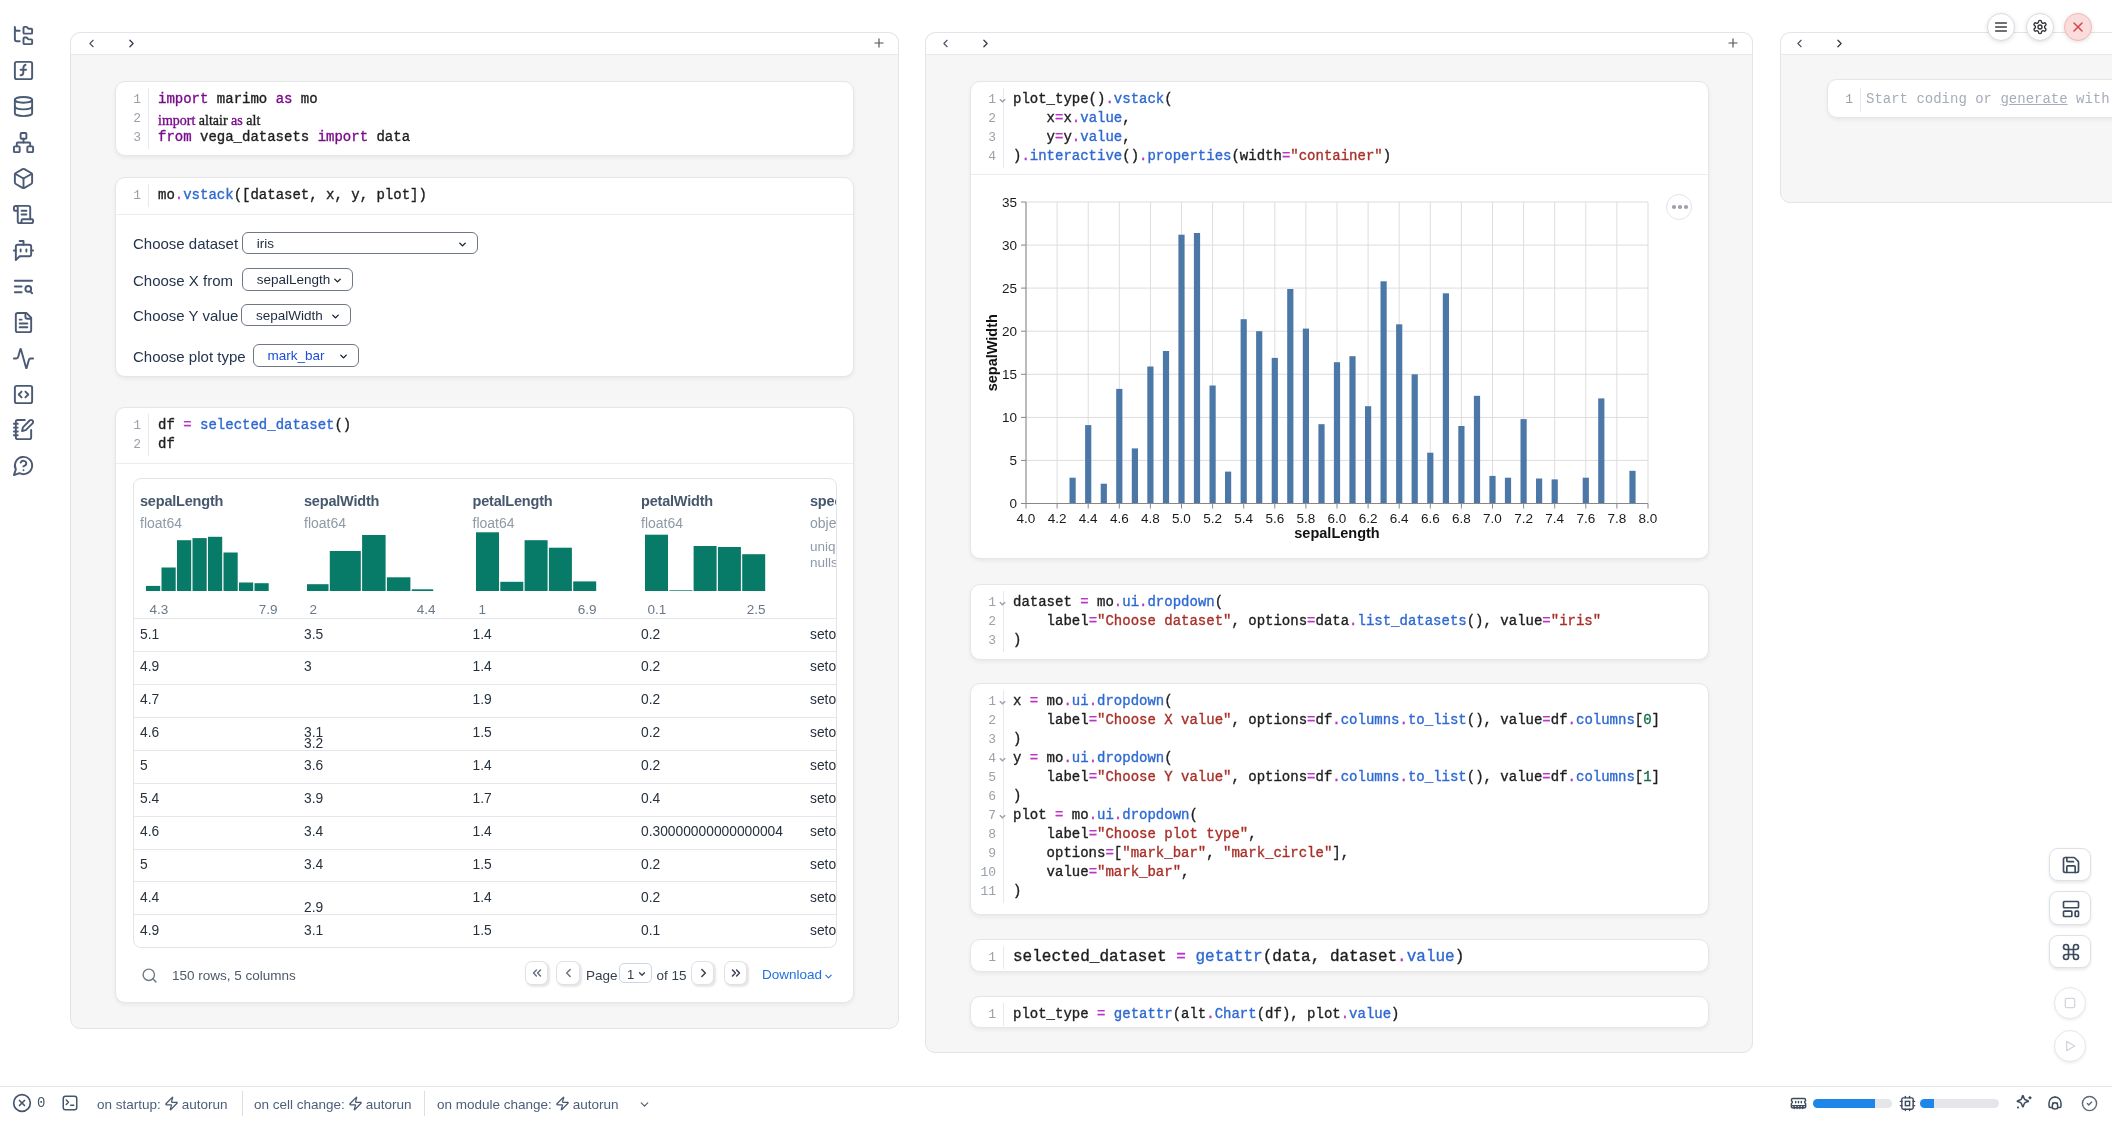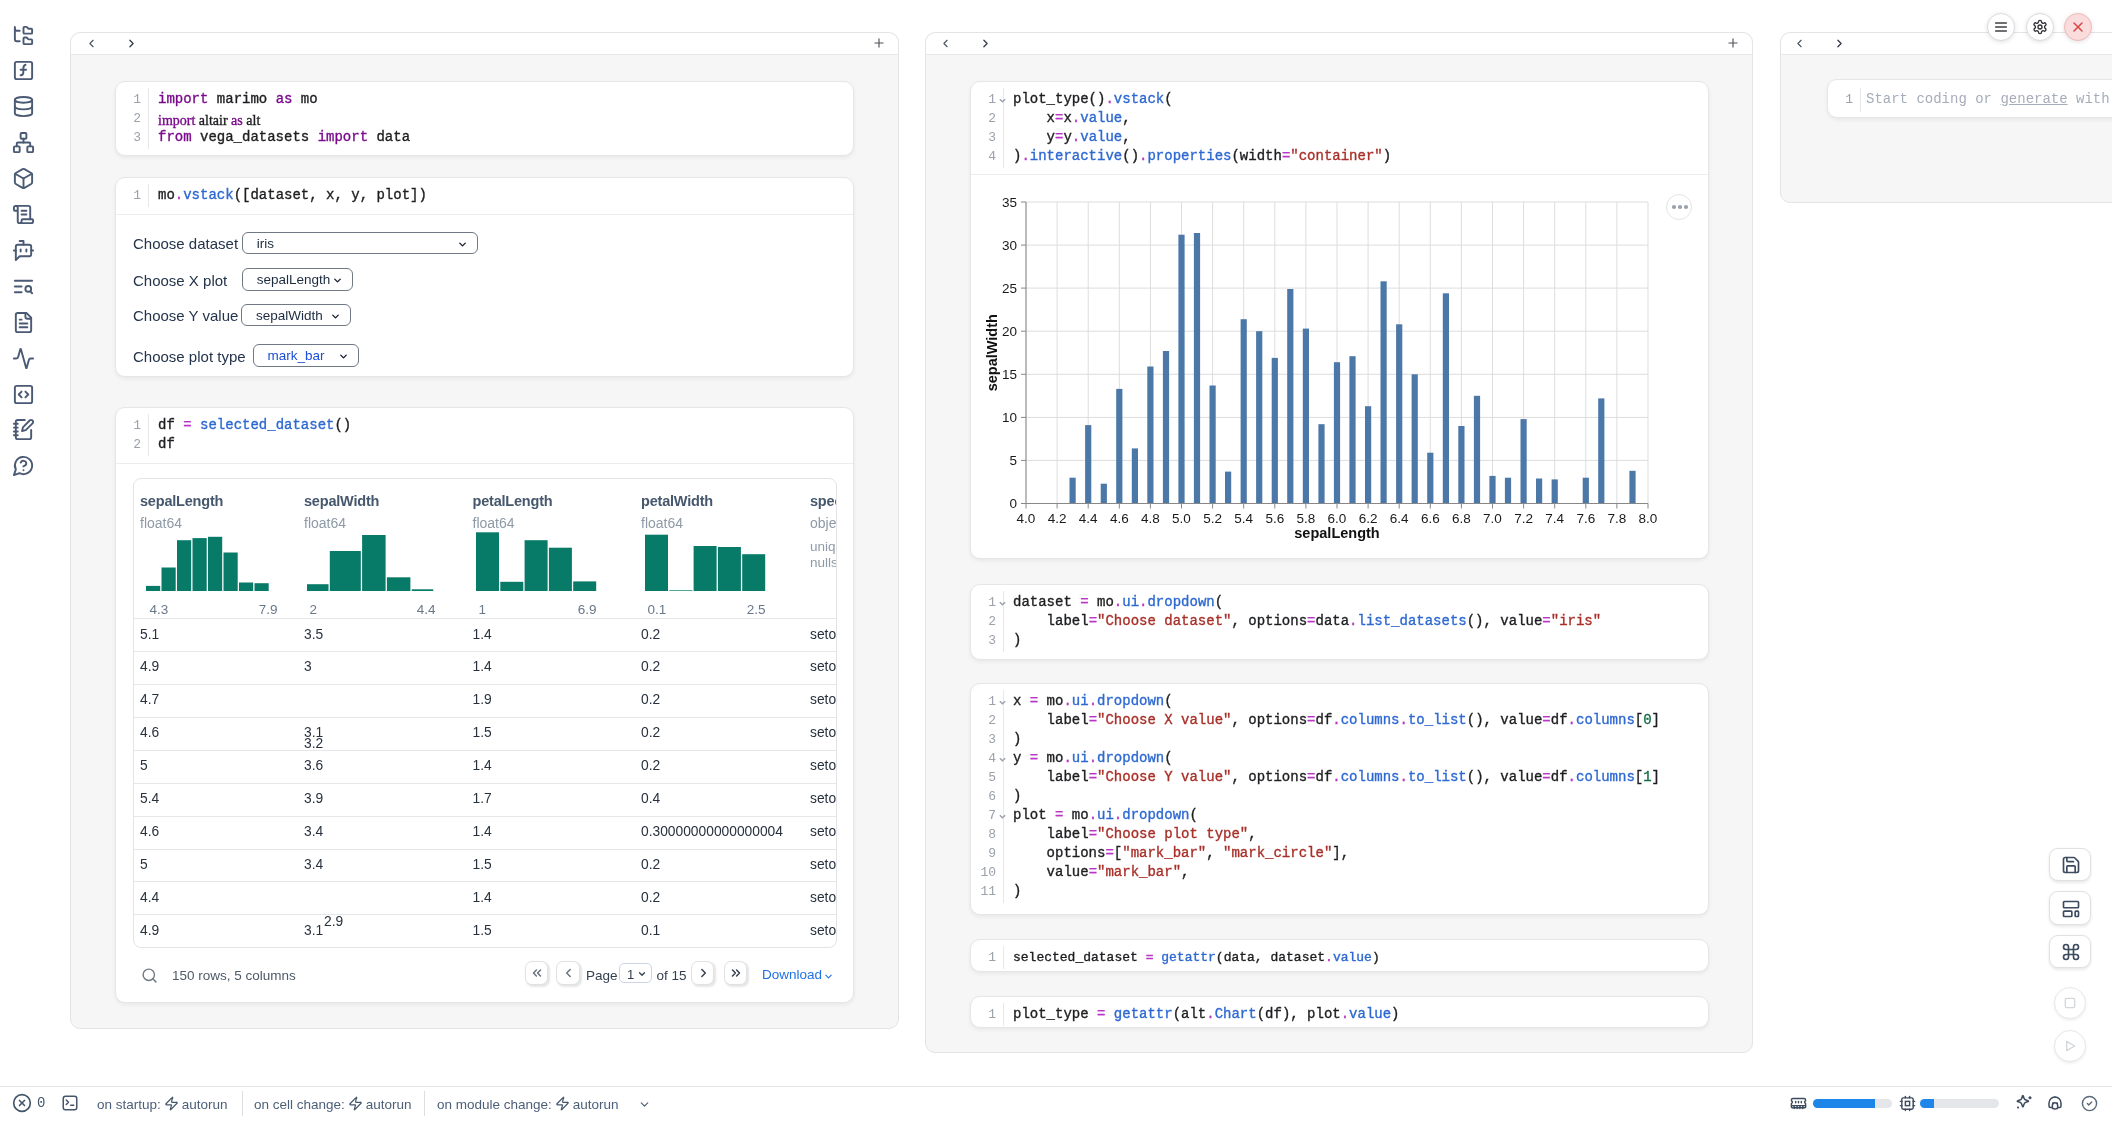--- a/index.html
+++ b/index.html
@@ -345,7 +345,7 @@
     <path d="m6 9 6 6 6-6"></path>
   </svg>
 <div style="position:absolute;left:133px;top:243.0px;font-size:15px;color:#24344c;transform:translateY(-50%);">Choose dataset</div>
-<div style="position:absolute;left:133px;top:279.6px;font-size:15px;color:#24344c;transform:translateY(-50%);">Choose X plot</div>
+<div style="position:absolute;left:133px;top:279.6px;font-size:15px;color:#24344c;transform:translateY(-50%);">Choose X from</div>
 <div style="position:absolute;left:133px;top:314.9px;font-size:15px;color:#24344c;transform:translateY(-50%);">Choose Y value</div>
 <div style="position:absolute;left:133px;top:355.6px;font-size:15px;color:#24344c;transform:translateY(-50%);">Choose plot type</div>
 <div style="position:absolute;left:242.2px;top:231.8px;width:235.4px;height:22.5px;background:#fff;border:1px solid #6f7985;border-radius:6px;">

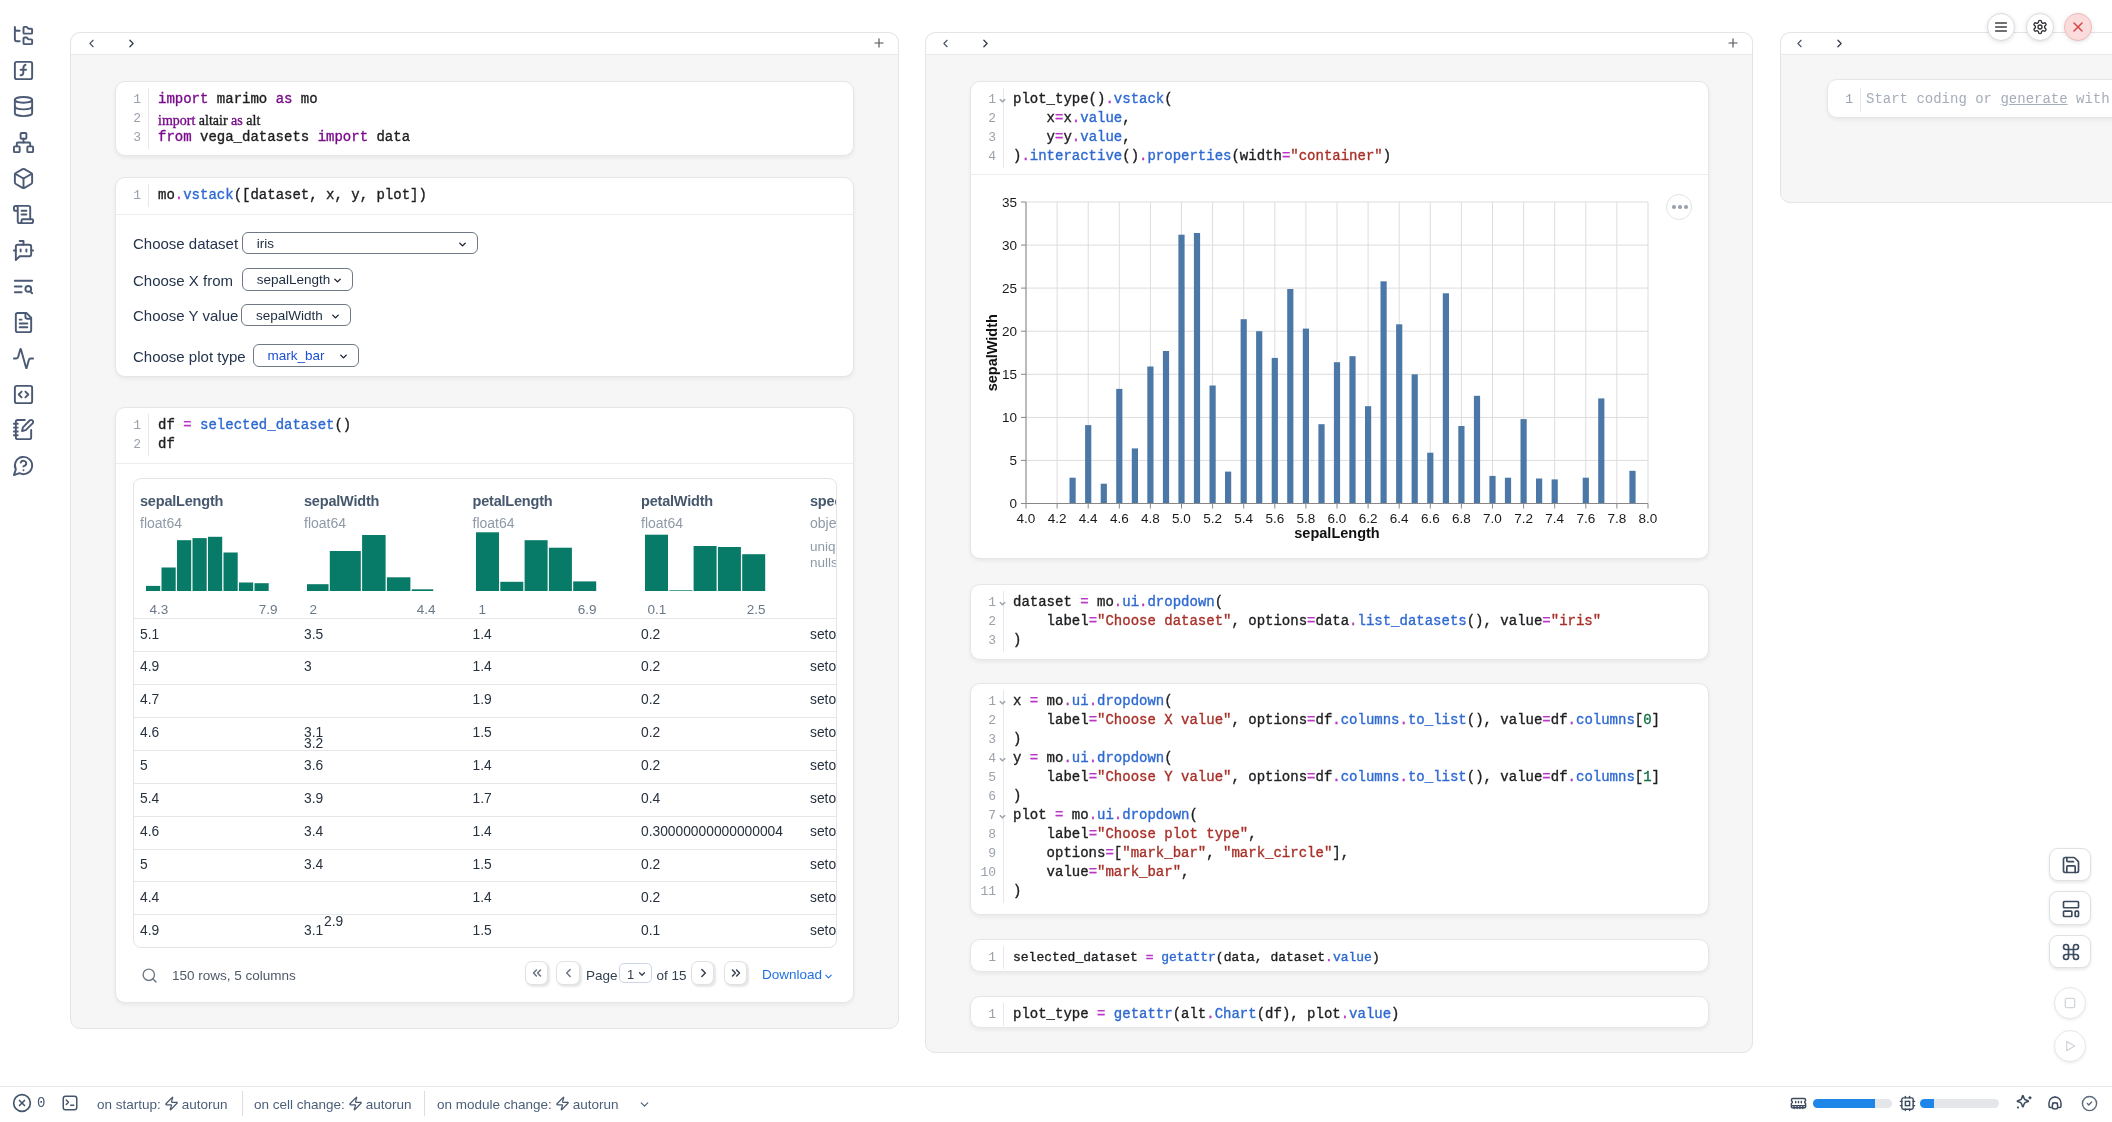--- a/index.html
+++ b/index.html
@@ -294,7 +294,7 @@
     <div style="position:absolute;left:676.5px;top:378.0px;font-size:13.8px;color:#27313e;white-space:nowrap;">setosa</div>
     <div style="position:absolute;left:0;top:403.4px;width:100%;height:32.93px;border-bottom:1px solid #e6e7ea;"></div>
     <div style="position:absolute;left:6.5px;top:410.9px;font-size:13.8px;color:#27313e;white-space:nowrap;">4.4</div>
-    <div style="position:absolute;left:170.5px;top:435px;font-size:13.8px;color:#27313e;white-space:nowrap;margin-left:20px;">2.9</div>
+    <div style="position:absolute;left:170.5px;top:421px;font-size:13.8px;color:#27313e;white-space:nowrap;">2.9</div>
     <div style="position:absolute;left:339px;top:410.9px;font-size:13.8px;color:#27313e;white-space:nowrap;">1.4</div>
     <div style="position:absolute;left:507.5px;top:410.9px;font-size:13.8px;color:#27313e;white-space:nowrap;">0.2</div>
     <div style="position:absolute;left:676.5px;top:410.9px;font-size:13.8px;color:#27313e;white-space:nowrap;">setosa</div>

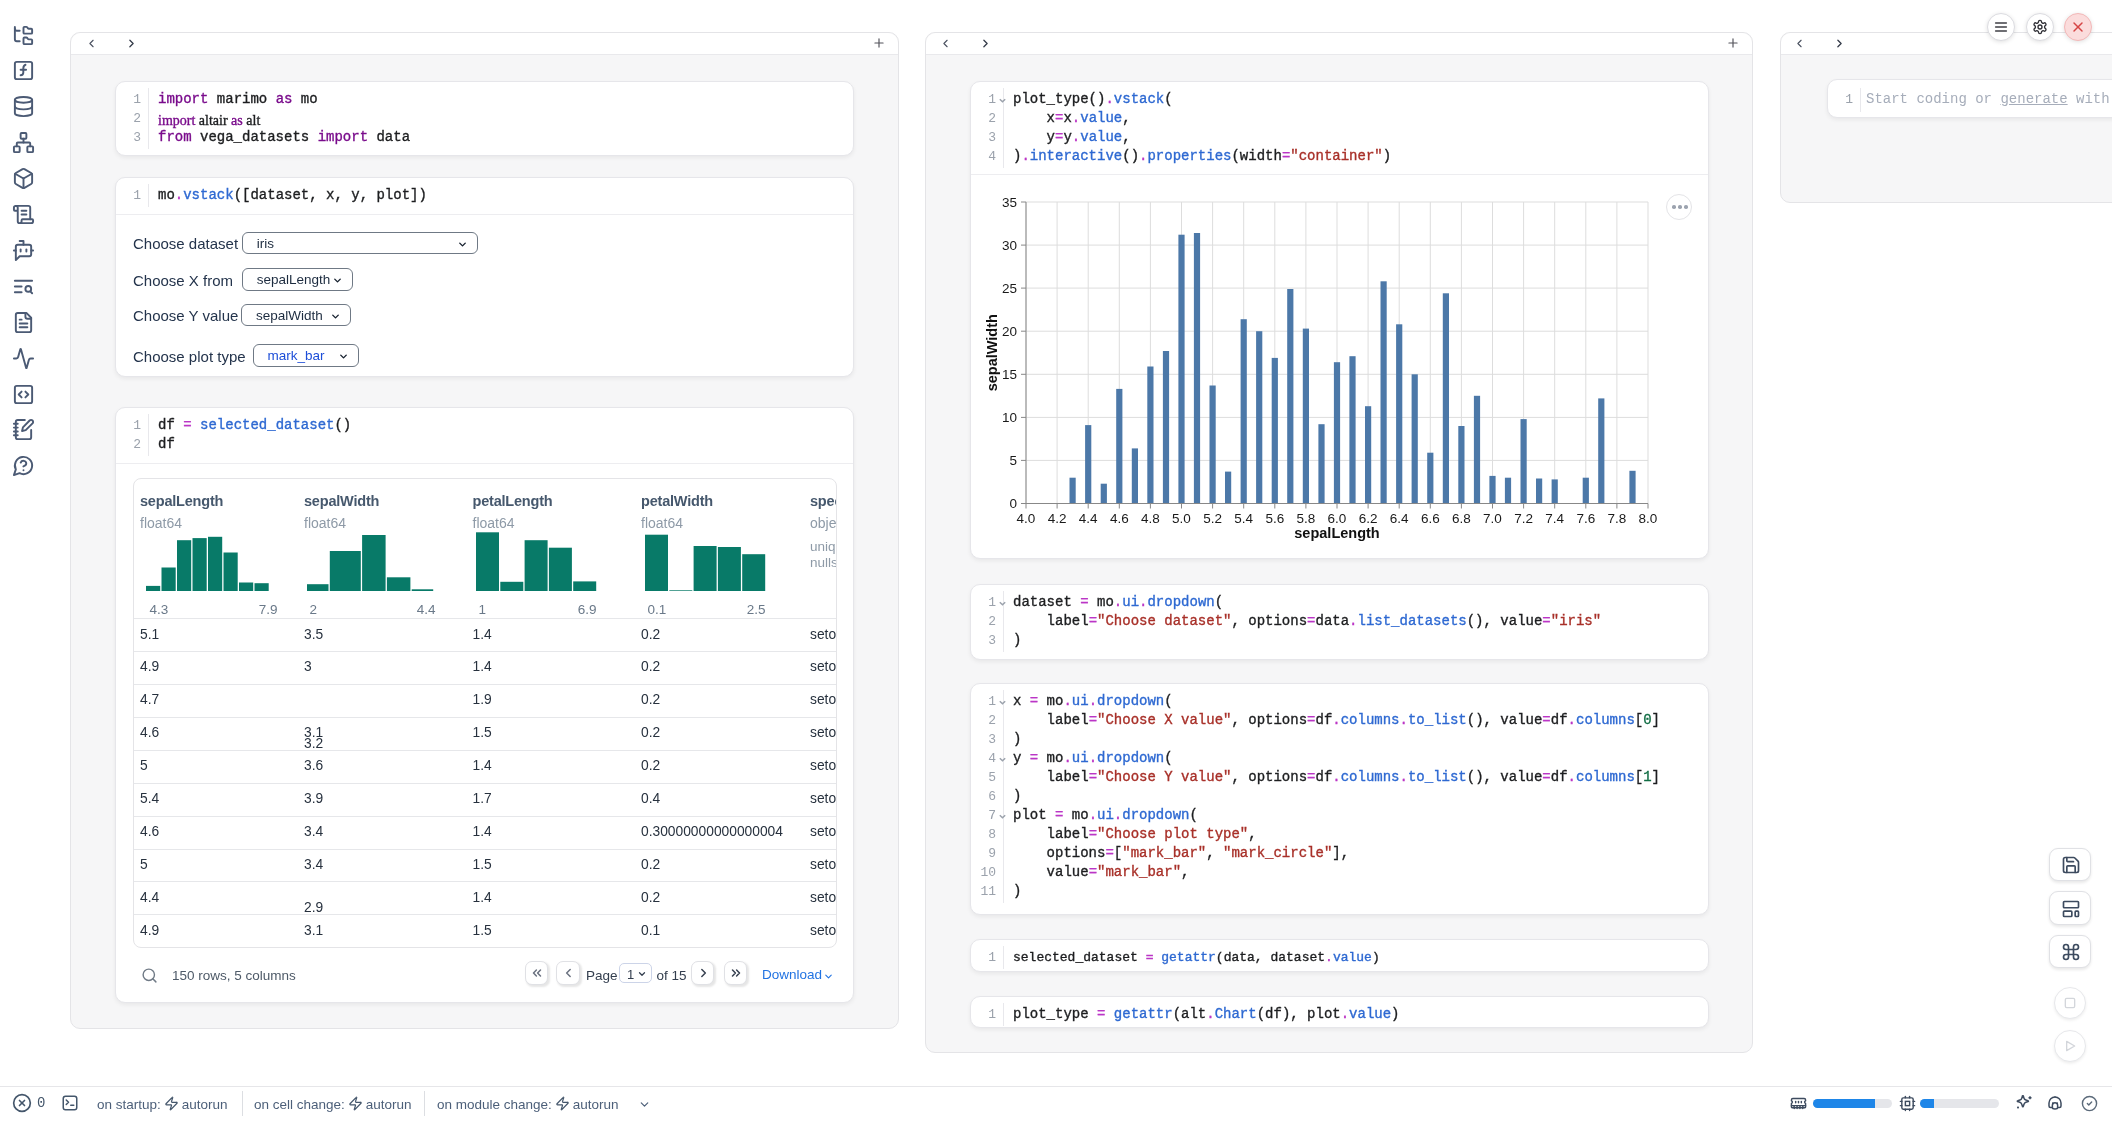--- a/index.html
+++ b/index.html
@@ -571,7 +571,7 @@
 <div class="cell" style="left:970px;top:939px;width:739px;height:32.5px;">
     <div style="position:absolute;left:32px;top:6px;width:1px;height:23.0px;background:#e8e8ec;"></div>
     <div style="position:absolute;left:0;top:8.0px;width:25px;height:19.0px;line-height:19.0px;text-align:right;color:#9ba2ac;font-size:13px;font-family:'Liberation Mono',monospace;">1</div>
-    <div style="position:absolute;left:42px;top:8.0px;height:19.0px;line-height:19.0px;white-space:pre;font-size:13px;font-family:'Liberation Mono',monospace;color:#1d1e20;-webkit-text-stroke:0.35px;">selected_dataset <span style="color:#bc36c6;">=</span> <span style="color:#2e69d2;">getattr</span>(data, dataset<span style="color:#bc36c6;">.</span><span style="color:#2e69d2;">value</span>)</div>
+    <div style="position:absolute;left:42px;top:8.0px;height:19.0px;line-height:19.0px;white-space:pre;font-size:16px;font-family:'Liberation Mono',monospace;color:#1d1e20;-webkit-text-stroke:0.35px;">selected_dataset <span style="color:#bc36c6;">=</span> <span style="color:#2e69d2;">getattr</span>(data, dataset<span style="color:#bc36c6;">.</span><span style="color:#2e69d2;">value</span>)</div>
   </div>
 <div class="cell" style="left:970px;top:995.5px;width:739px;height:32.5px;">
     <div style="position:absolute;left:32px;top:6px;width:1px;height:23.0px;background:#e8e8ec;"></div>

